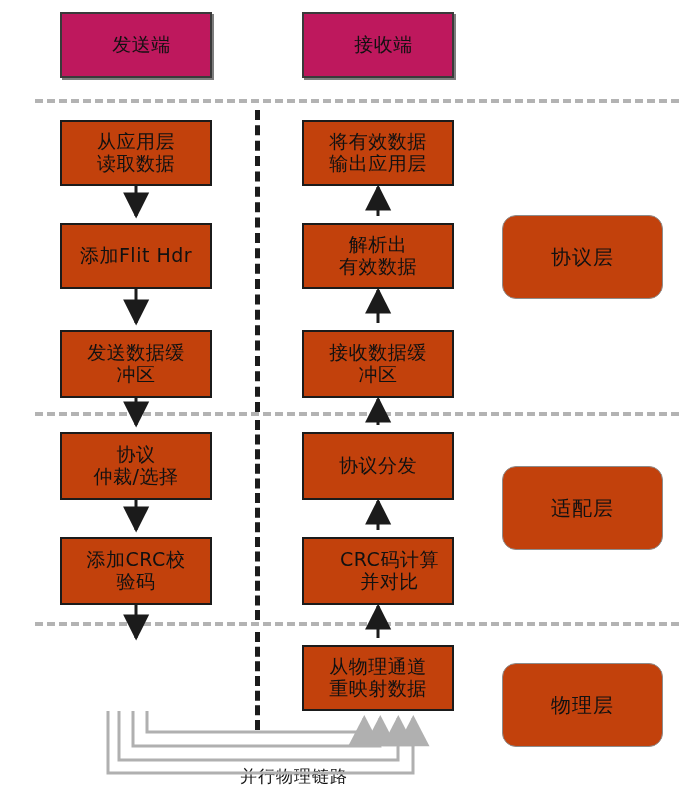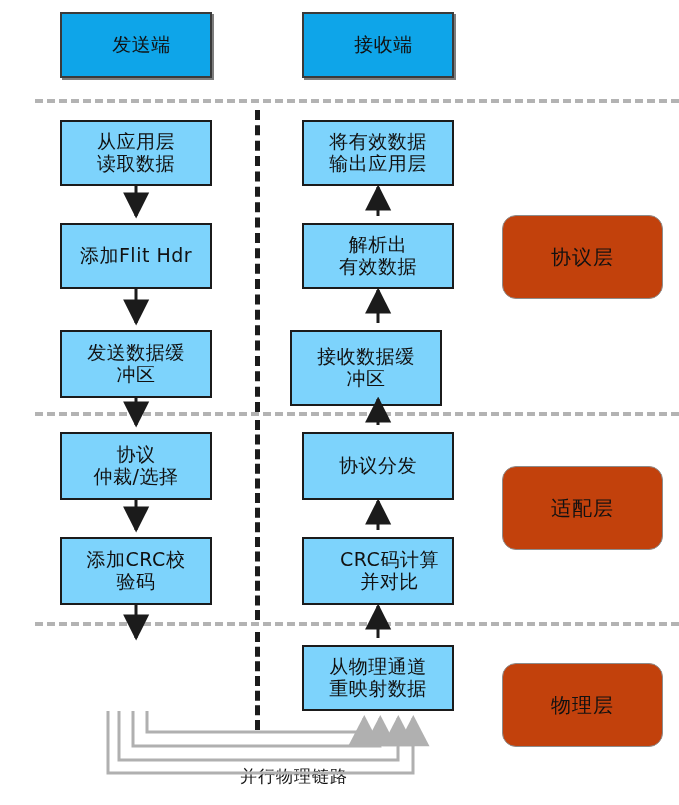--- a/index.html
+++ b/index.html
@@ -21,7 +21,7 @@
     letter-spacing:0.5px;
   }
   .node.head{
-    background:#0ea5e9;
+    background:#be185d;
     border:2px solid #3a3a3a;
     box-shadow:2px 2px 0 #7d7d7d;
     padding-left:11px;

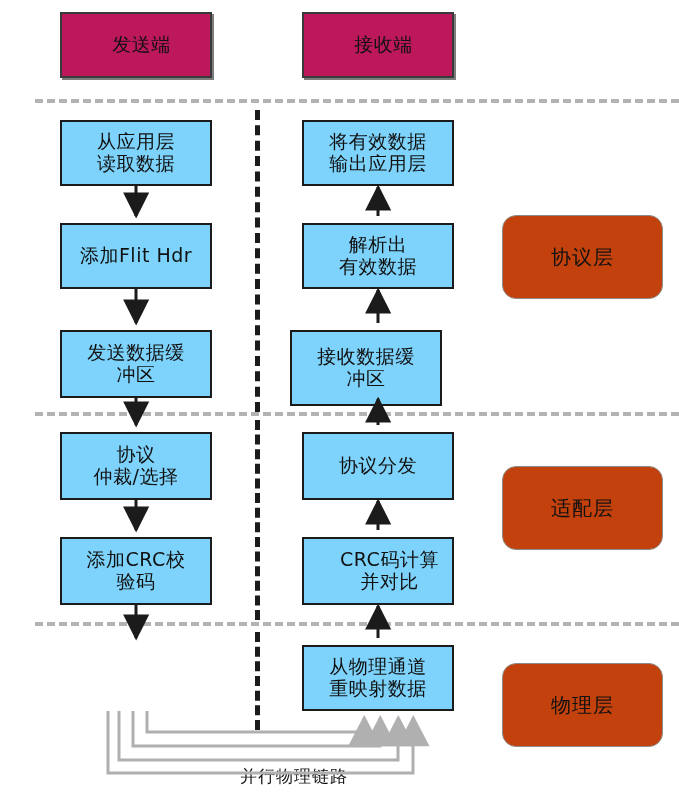--- a/index.html
+++ b/index.html
@@ -11,7 +11,7 @@
     position:absolute;
     box-sizing:border-box;
     border:2px solid #1b1b1b;
-    background:#7dd3fc;
+    background:#c2410c;
     display:flex;align-items:center;justify-content:center;
     text-align:center;
     line-height:1.15;

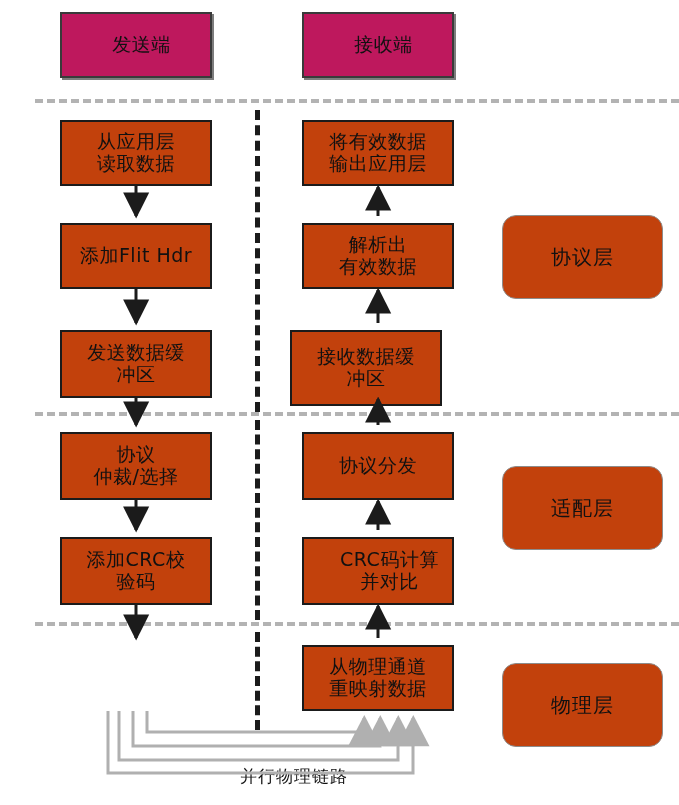--- a/index.html
+++ b/index.html
@@ -83,7 +83,7 @@
 输出应用层</div>
   <div class="node" style="left:302px;top:223px;width:152px;height:66px;">解析出
 有效数据</div>
-  <div class="node" style="left:290px;top:330px;width:152px;height:76px;">接收数据缓
+  <div class="node" style="left:302px;top:330px;width:152px;height:68px;">接收数据缓
 冲区</div>
   <div class="node" style="left:302px;top:432px;width:152px;height:68px;">协议分发</div>
   <div class="node" style="left:302px;top:537px;width:152px;height:68px;padding-left:23px;">CRC码计算

